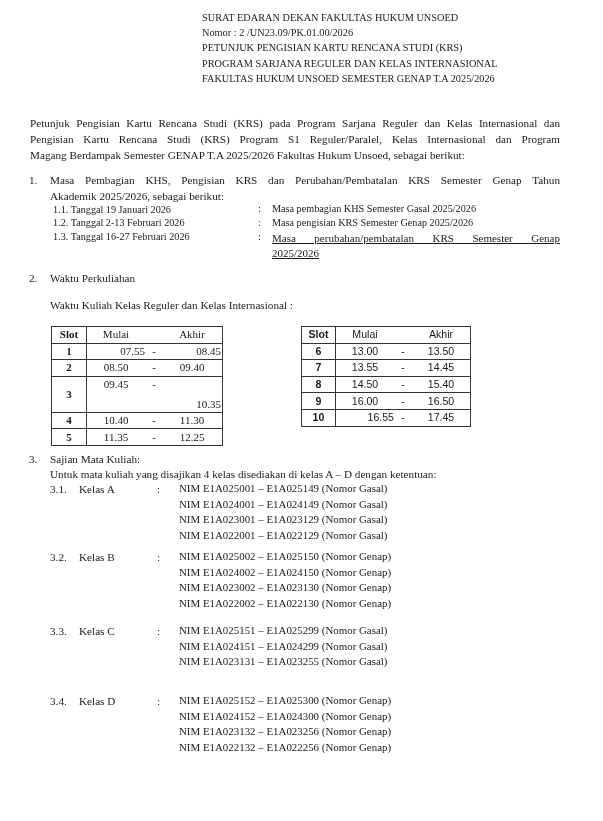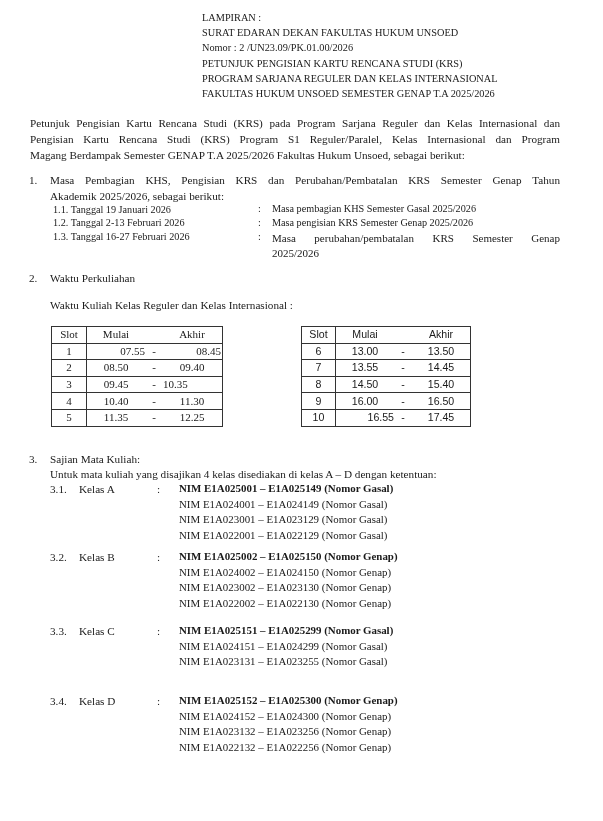--- a/index.html
+++ b/index.html
@@ -26,7 +26,6 @@
 <body>
 
 <div class="abs hdr" style="top:10px;">
-  <div>LAMPIRAN :</div>
   <div>SURAT EDARAN DEKAN FAKULTAS HUKUM UNSOED</div>
   <div>Nomor : 2 /UN23.09/PK.01.00/2026</div>
   <div>PETUNJUK PENGISIAN KARTU RENCANA STUDI (KRS)</div>

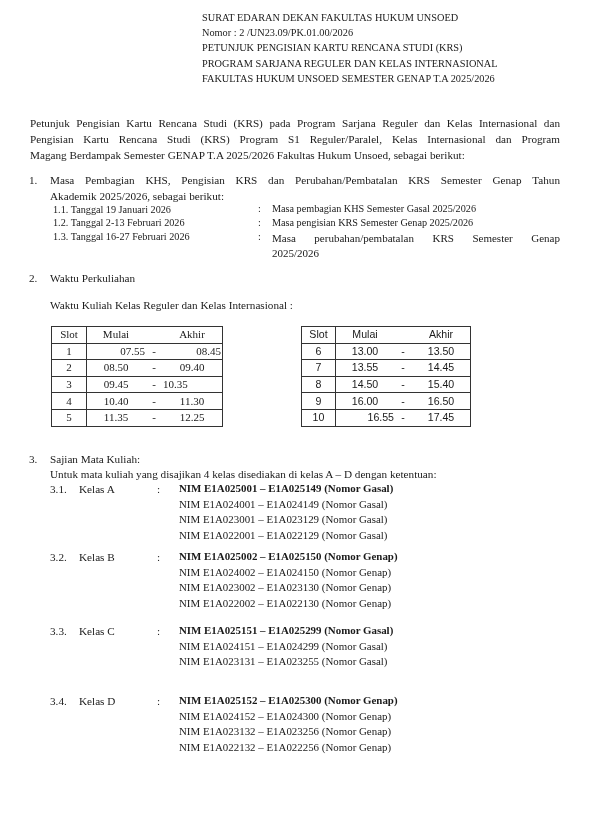--- a/index.html
+++ b/index.html
@@ -64,7 +64,7 @@
   <span>Tanggal 16-27 Februari 2026</span>
 </div>
 <div class="abs small" style="left:258px; top:231px;">:</div>
-<div class="abs" style="left:272px; top:231px; width:288px; font-size:11px; line-height:14.5px;">
+<div class="abs" style="left:272px; top:231px; width:288px; font-size:11px; line-height:14.5px;text-decoration:underline;">
   <div class="justify">Masa perubahan/pembatalan KRS Semester Genap</div>
   <div>2025/2026</div>
 </div>

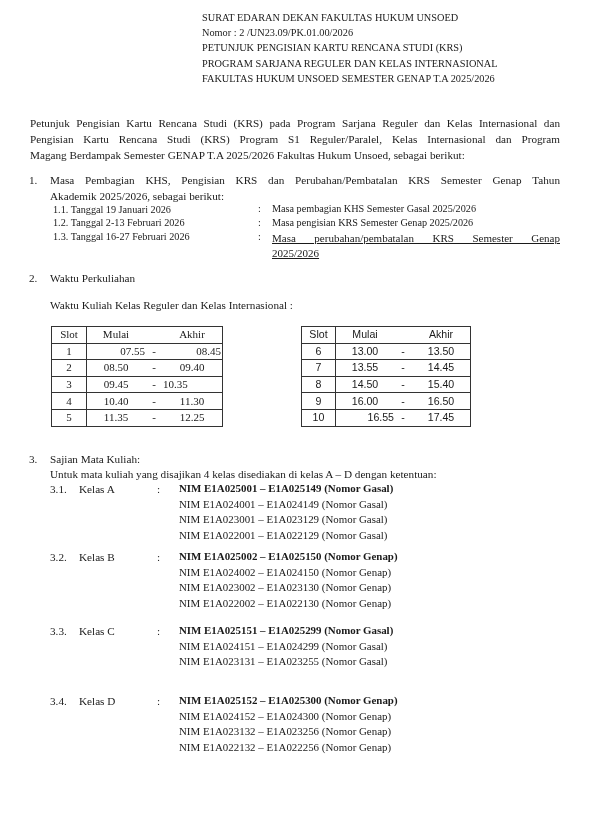--- a/index.html
+++ b/index.html
@@ -13,7 +13,7 @@
   .small { font-size: 10.2px; }
   table.slot { position: absolute; border-collapse: collapse; font-size: 11px; }
   table.slot td { border: 1px solid #333; height: 15.6px; padding: 0; line-height: 15px; }
-  table.slot td.s { text-align: center; }
+  table.slot td.s { text-align: center; font-weight: bold; }
   table.slot td.t { padding: 0; }
   .trow { display: flex; }
   .trow span { display: inline-block; }

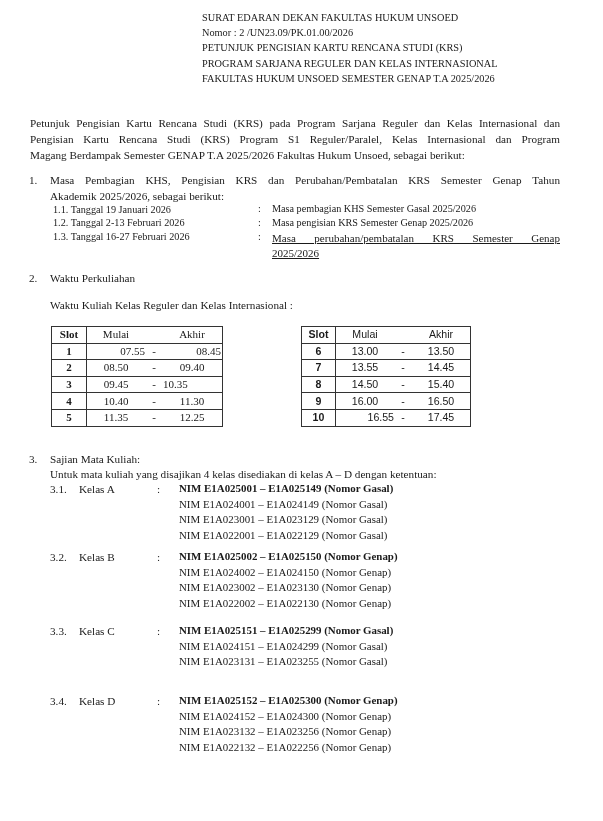--- a/index.html
+++ b/index.html
@@ -111,7 +111,7 @@
           <div class="trow">
       <span style="width:58px; text-align:center;">09.45</span>
       <span style="width:18px; text-align:center;">-</span>
-      <span style="width:58px; text-align:left;">10.35</span>
+      <span style="width:58px; text-align:right;margin-top:20px;">10.35</span>
     </div>
         </td>
   </tr>

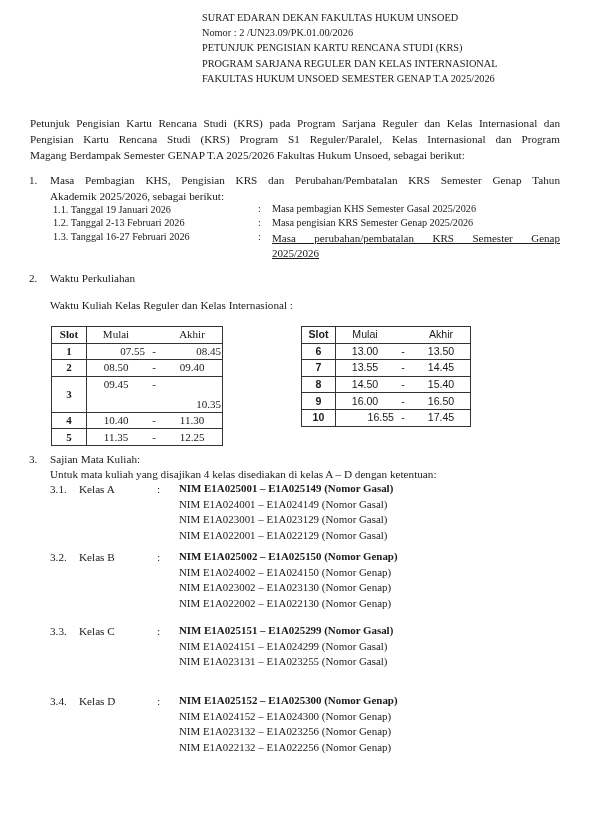--- a/index.html
+++ b/index.html
@@ -20,7 +20,7 @@
   table.sans { font-family: "Liberation Sans", "DejaVu Sans", sans-serif; font-size: 10.6px; }
   .nim { position: absolute; left: 179px; font-size: 10.9px; line-height: 15.5px; }
   .nim div { height: 15.5px; white-space: nowrap; }
-  .nim .b { font-weight: bold; }
+  .nim .b { font-weight: normal; }
 </style>
 </head>
 <body>

